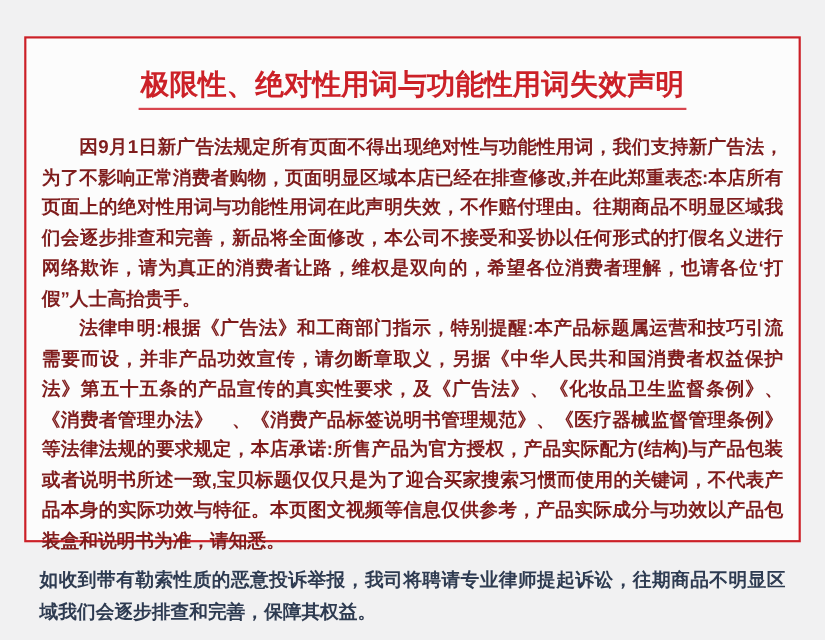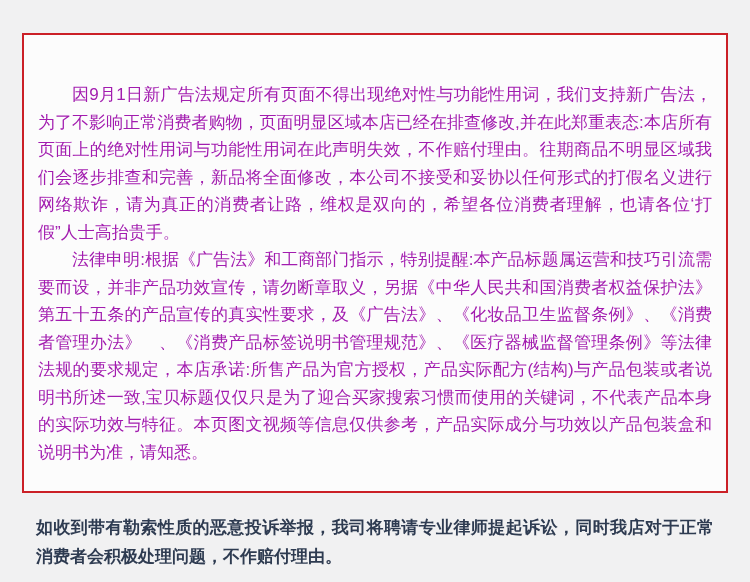--- a/index.html
+++ b/index.html
@@ -77,6 +77,9 @@
 
   <div class="notice-card">
 
+    <div class="title-wrap">
+      <span class="notice-title">极限性、绝对性用词与功能性用词失效声明</span>
+    </div>
 
     <p class="notice-paragraph first">因9月1日新广告法规定所有页面不得出现绝对性与功能性用词，我们支持新广告法，为了不影响正常消费者购物，页面明显区域本店已经在排查修改,并在此郑重表态:本店所有页面上的绝对性用词与功能性用词在此声明失效，不作赔付理由。往期商品不明显区域我们会逐步排查和完善，新品将全面修改，本公司不接受和妥协以任何形式的打假名义进行网络欺诈，请为真正的消费者让路，维权是双向的，希望各位消费者理解，也请各位‘打假”人士高抬贵手。</p>
 

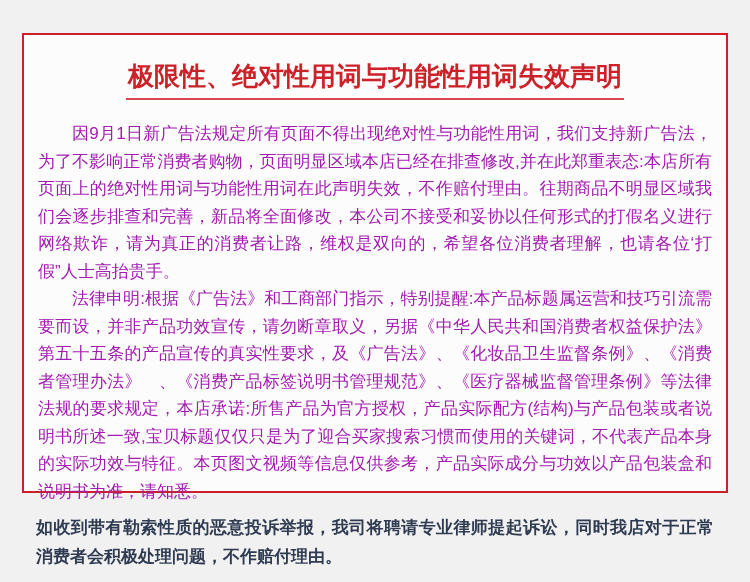--- a/index.html
+++ b/index.html
@@ -45,10 +45,10 @@
   }
   .notice-paragraph {
     margin: 0;
-    color: #a21caf;
+    color: #7f1d1d;
     font-size: 17px;
     line-height: 27.5px;
-    font-weight: normal;
+    font-weight: bold;
     text-indent: 2em;
     text-align: justify;
   }

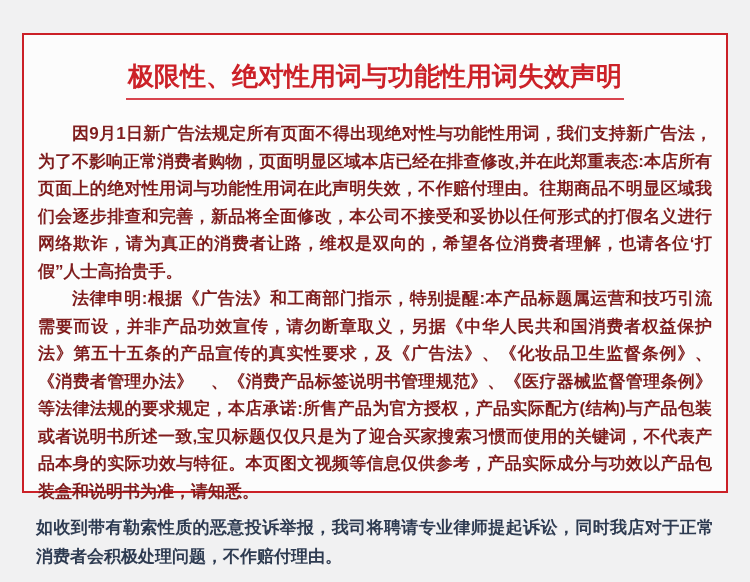--- a/index.html
+++ b/index.html
@@ -87,7 +87,7 @@
 
   </div>
 
-  <p class="footer-note">如收到带有勒索性质的恶意投诉举报，我司将聘请专业律师提起诉讼，同时我店对于正常消费者会积极处理问题，不作赔付理由。</p>
+  <p class="footer-note">如收到带有勒索性质的恶意投诉举报，我司将聘请专业律师提起诉讼，往期商品不明显区域我们会逐步排查和完善，保障其权益。</p>
 
 </div>
 

